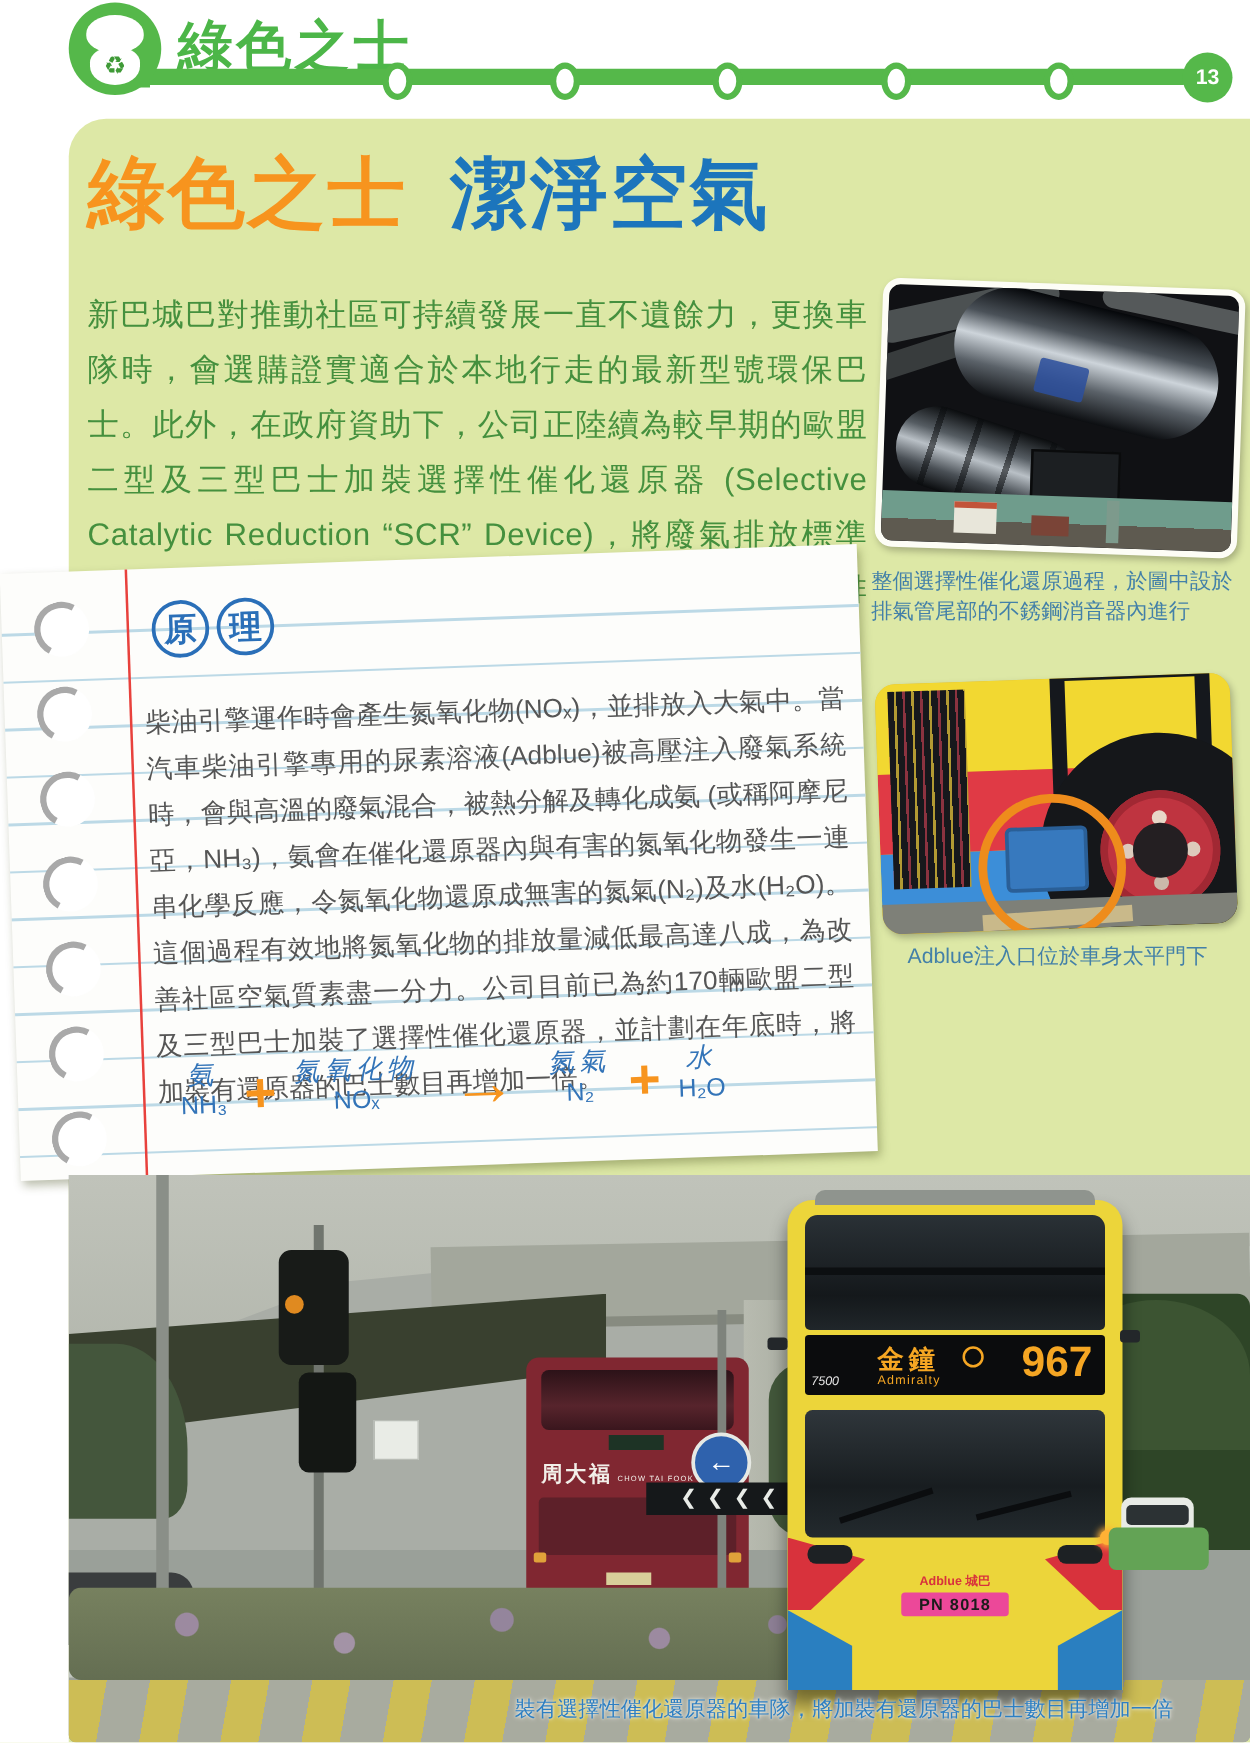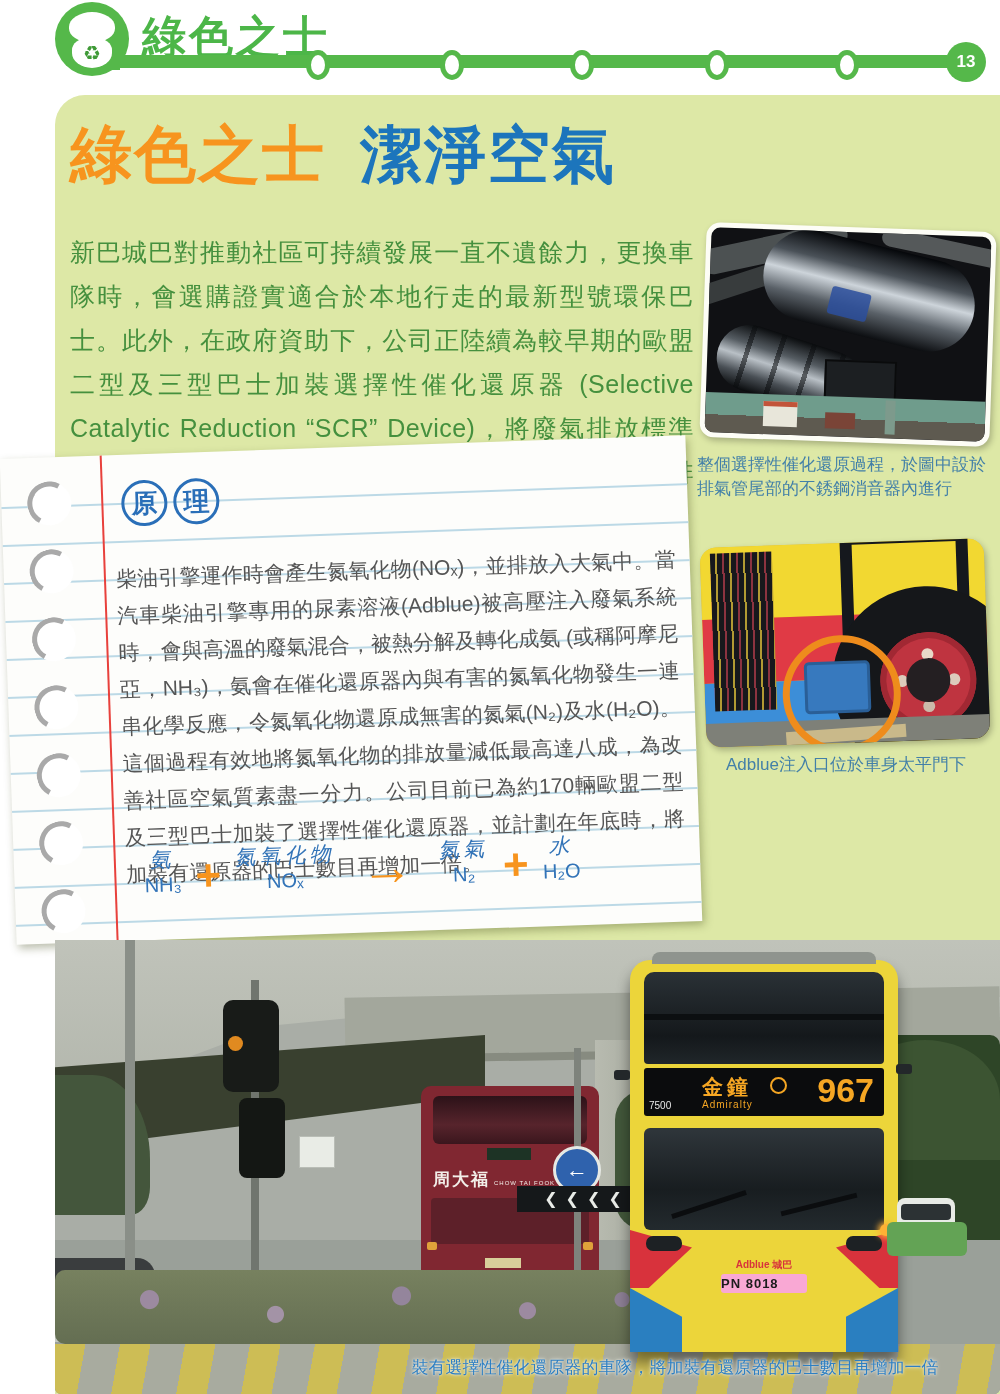--- a/index.html
+++ b/index.html
@@ -170,7 +170,7 @@
           background:linear-gradient(180deg,#2a3136 0%,#14181b 70%,#20262a 100%);}
   .yb-upper-bar{position:absolute;left:14px;top:62px;width:240px;height:6px;background:#0c0f11;}
   .yb-dest{position:absolute;left:14px;top:116px;width:240px;height:48px;background:#0b0c0d;border-radius:3px;}
-  .yb-fleet{position:absolute;left:5px;bottom:5px;color:#e8e8e8;font-size:10px;}
+  .yb-fleet{position:absolute;left:5px;bottom:5px;color:#e8e8e8;font-size:10px;font-style:italic;}
   .yb-dest-cn{position:absolute;left:58px;top:5px;color:#f5a623;font-size:21px;font-weight:bold;letter-spacing:4px;}
   .yb-dest-dot{position:absolute;left:126px;top:9px;width:13px;height:13px;border-radius:50%;border:2px solid #f5a623;}
   .yb-route{position:absolute;right:10px;top:3px;color:#f5a623;font-size:34px;font-weight:900;}

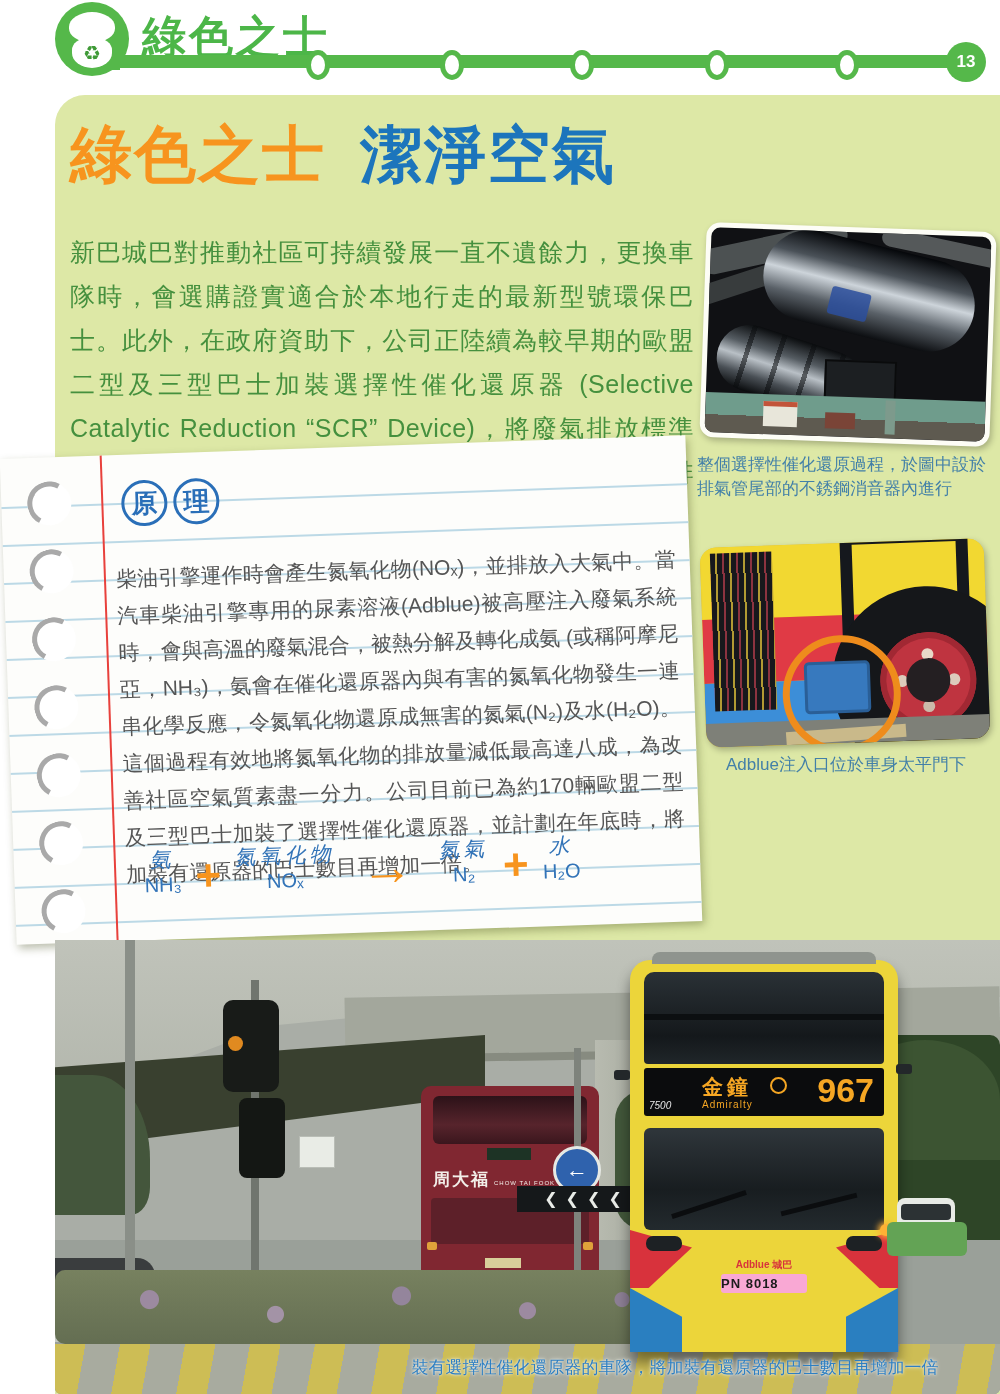--- a/index.html
+++ b/index.html
@@ -190,8 +190,8 @@
   .yb-indicator{position:absolute;right:6px;top:272px;width:12px;height:12px;border-radius:50%;background:#ffb135;
           box-shadow:0 0 6px 2px #ffb135;}
   .yb-logo{position:absolute;left:0;top:306px;width:100%;text-align:center;color:#d8323c;font-size:10px;font-weight:bold;}
-  .yb-plate{position:absolute;left:91px;top:322px;width:86px;height:19px;background:#f9a8d4;border-radius:3px;
-          color:#1c1c1c;font-size:13px;font-weight:bold;line-height:19px;letter-spacing:1px;}
+  .yb-plate{position:absolute;left:91px;top:322px;width:86px;height:19px;background:#ec4899;border-radius:3px;
+          color:#1c1c1c;font-size:13px;font-weight:bold;text-align:center;line-height:19px;letter-spacing:1px;}
   .yb-blue-l{position:absolute;left:0;top:336px;width:52px;height:64px;background:#2a7fc0;
           clip-path:polygon(0 0,100% 45%,100% 100%,0 100%);}
   .yb-blue-r{position:absolute;right:0;top:336px;width:52px;height:64px;background:#2a7fc0;

